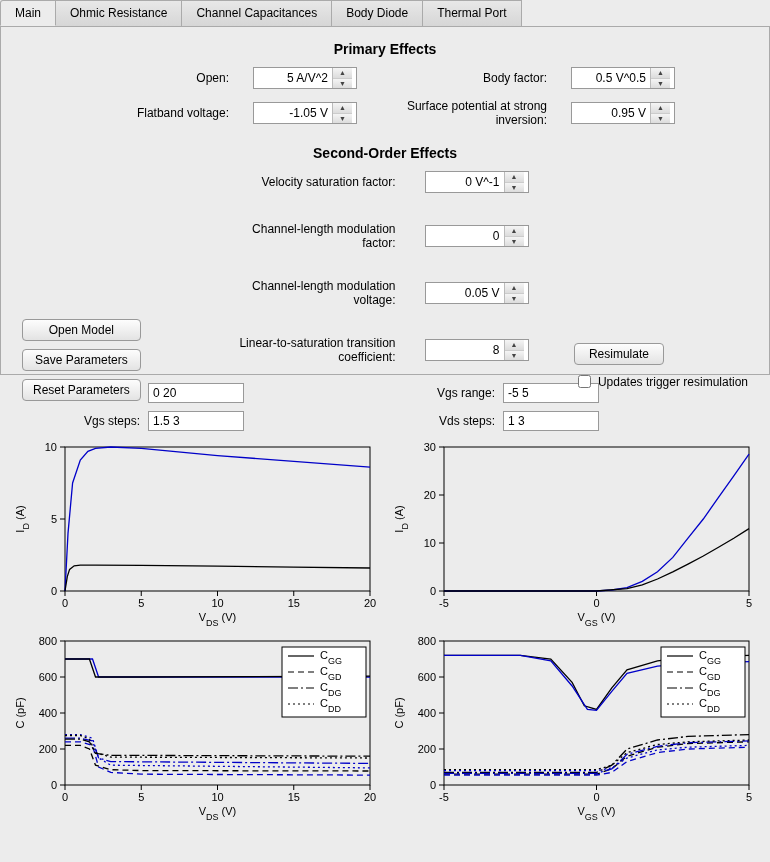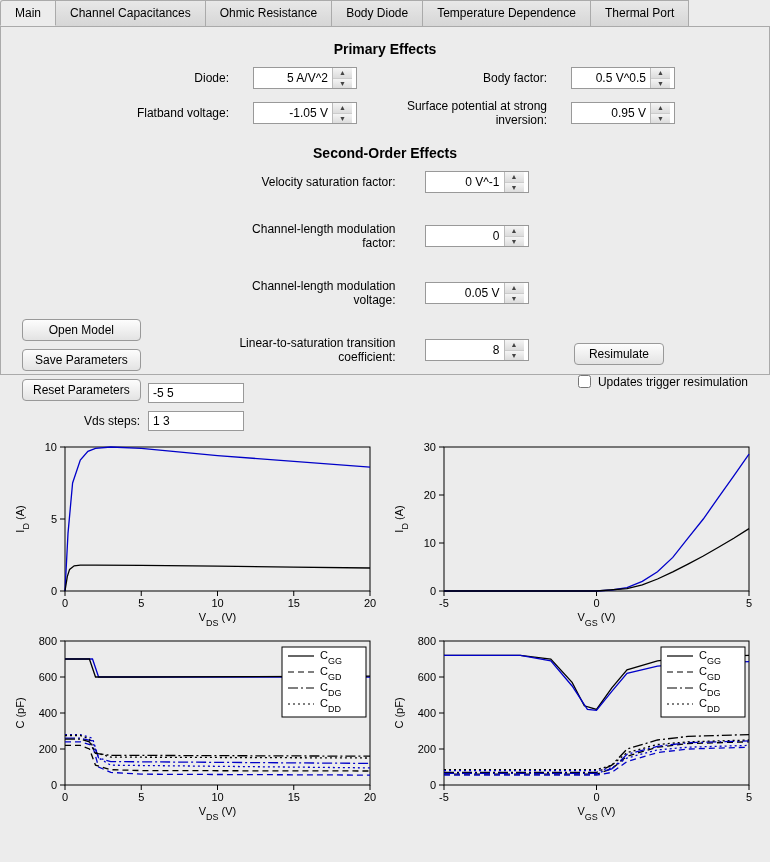--- a/index.html
+++ b/index.html
@@ -41,8 +41,8 @@
 <div class="nav">
   <div class="tabs">
     <div class="tab active">Main</div>
+    <div class="tab">Ohmic Resistance</div>
     <div class="tab">Channel Capacitances</div>
-    <div class="tab">Ohmic Resistance</div>
     <div class="tab">Body Diode</div>
     <div class="tab">Temperature Dependence</div>
     <div class="tab">Thermal Port</div>

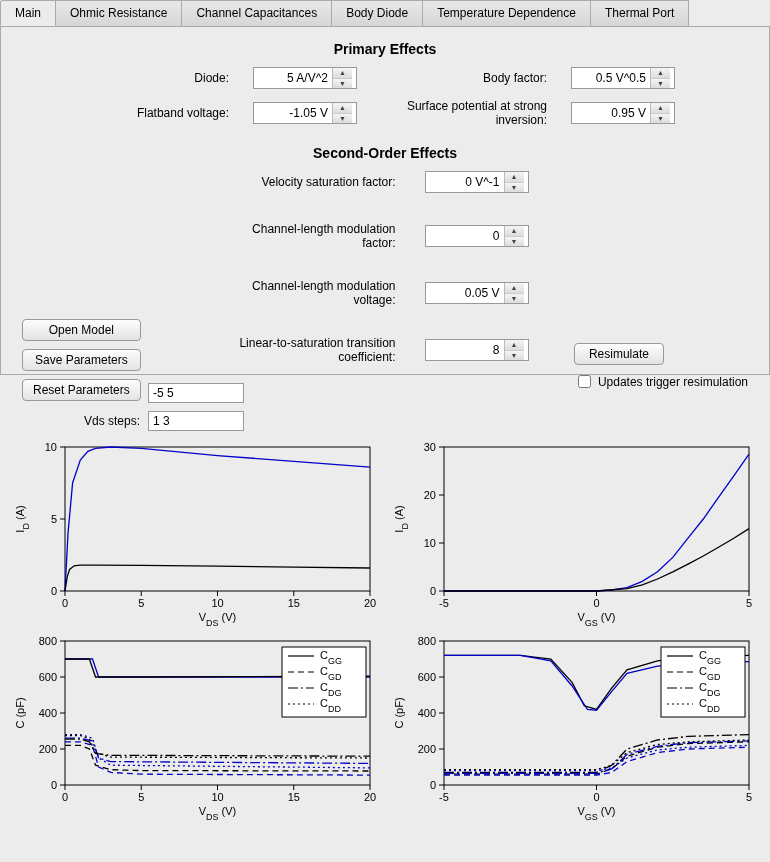--- a/index.html
+++ b/index.html
@@ -44,7 +44,6 @@
     <div class="tab">Ohmic Resistance</div>
     <div class="tab">Channel Capacitances</div>
     <div class="tab">Body Diode</div>
-    <div class="tab">Temperature Dependence</div>
     <div class="tab">Thermal Port</div>
   </div>
 

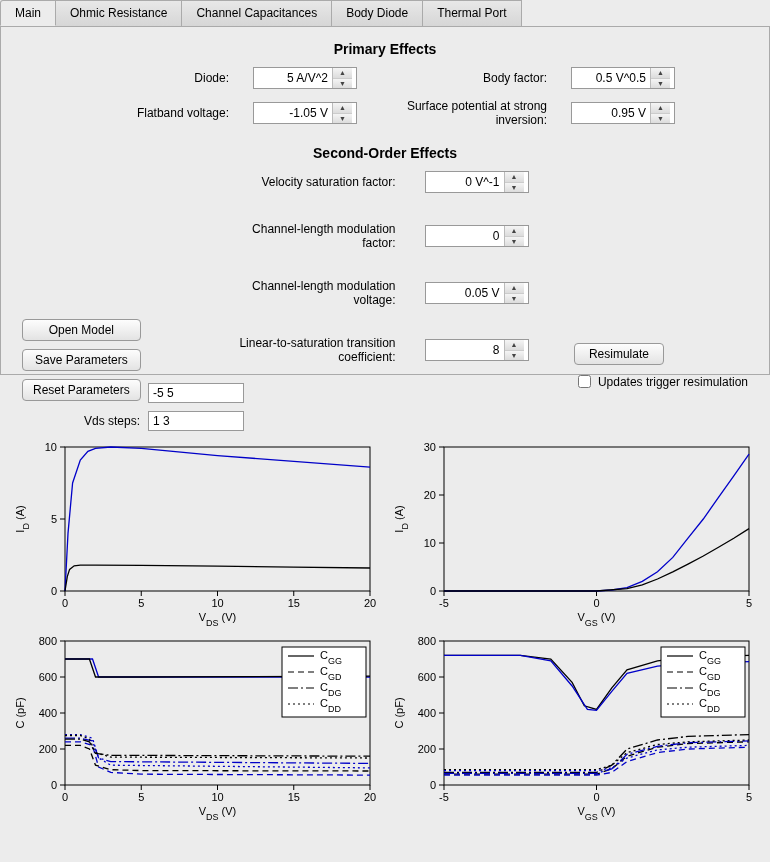--- a/index.html
+++ b/index.html
@@ -50,7 +50,7 @@
   <div class="panel">
     <h3>Primary Effects</h3>
     <div class="rowgrid">
-      <div class="lbl">Diode:</div>
+      <div class="lbl">Open:</div>
       <div class="spin">
         <input value="5 A/V^2" style="">
         <div class="spinbtns">

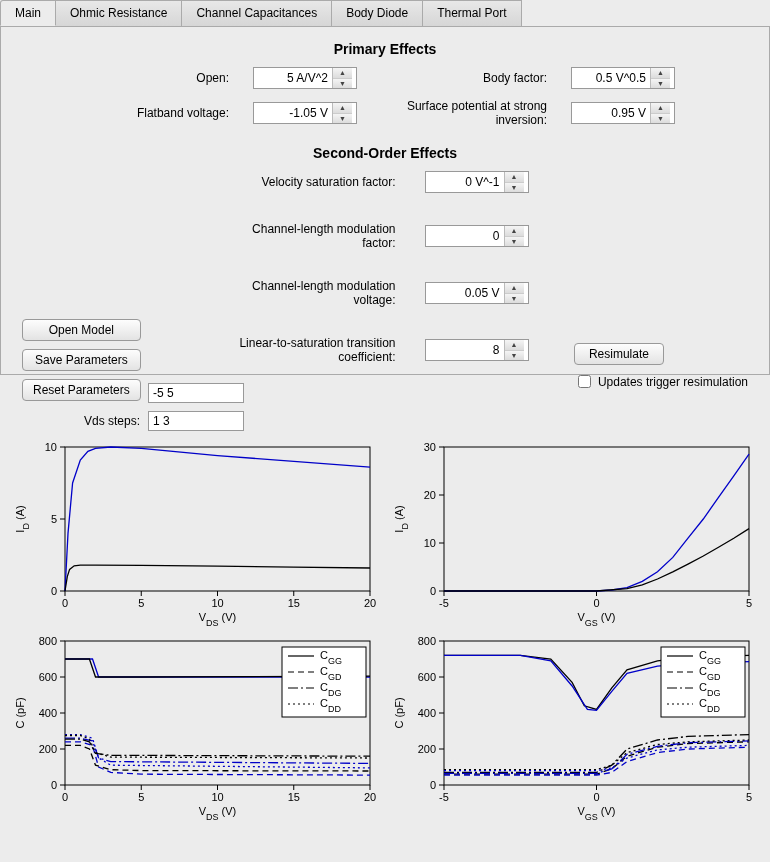--- a/index.html
+++ b/index.html
@@ -137,6 +137,12 @@
 
 <div class="ranges">
   <div class="rgrp">
+    <div class="rlbl">Vds range:</div>
+    <input value="0 20" style="">
+    <div class="rlbl">Vgs steps:</div>
+    <input value="1.5 3" style="">
+  </div>
+  <div class="rgrp">
     <div class="rlbl">Vgs range:</div>
     <input value="-5 5" style="">
     <div class="rlbl">Vds steps:</div>

